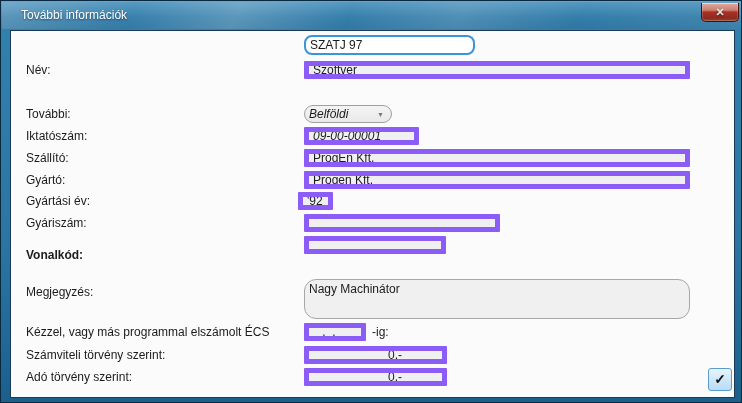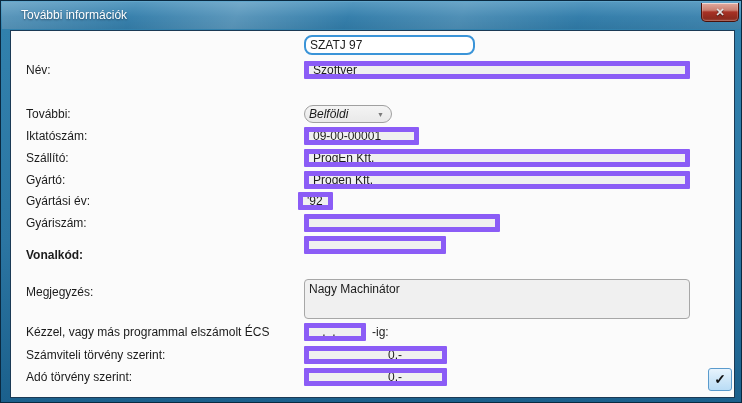--- a/index.html
+++ b/index.html
@@ -97,7 +97,7 @@
     </div>
 
     <div class="lbl" style="top:96px;">Iktatószám:</div>
-    <input class="inp" style="left: 293px; top: 96px; width: 115px;" value="09-00-00001">
+    <input class="inp" style="left: 293px; top: 96px; width: 115px; font-style: italic;" value="09-00-00001">
 
     <div class="lbl" style="top:118px;">Szállító:</div>
     <input class="inp" style="left: 293px; top: 118px; width: 386px;" value="ProgEn Kft.">

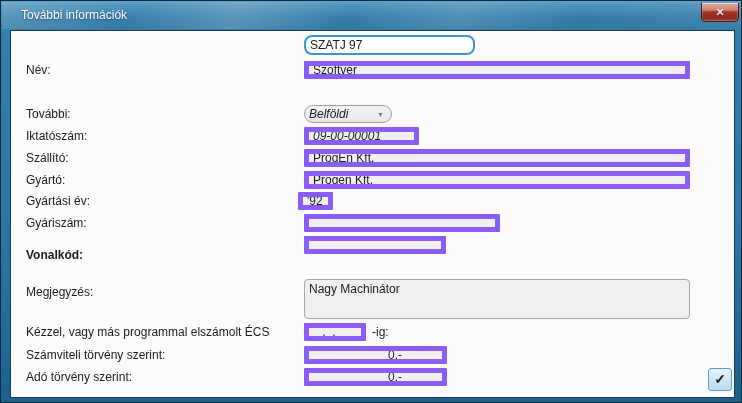--- a/index.html
+++ b/index.html
@@ -62,7 +62,7 @@
   }
   textarea.memo{
     position:absolute; resize:none; overflow:hidden;
-    border:1px solid #a7a7a7; border-radius:4px; background:#f0f0f0;
+    border:1px solid #a7a7a7; border-radius:12px; background:#f0f0f0;
     font-family:"Liberation Sans","DejaVu Sans",sans-serif; font-size:12px; color:#1b1b1b;
     padding:1px 4px; line-height:16px; outline:none;
   }

